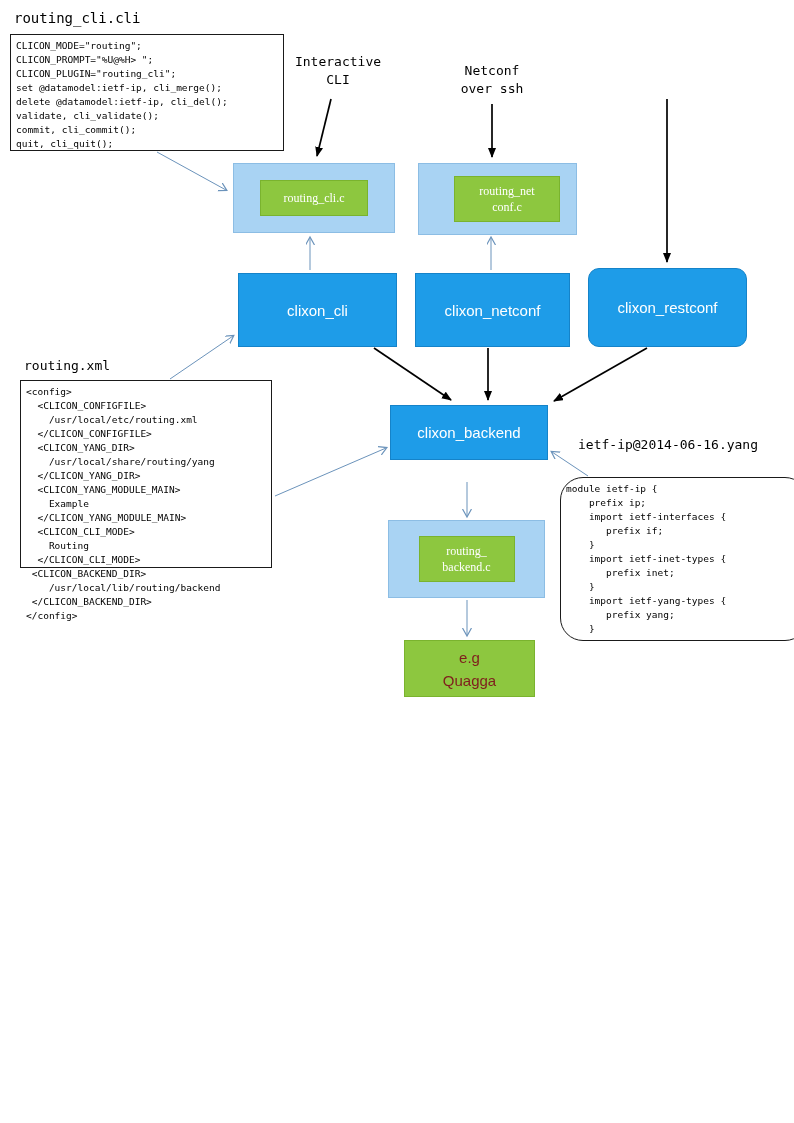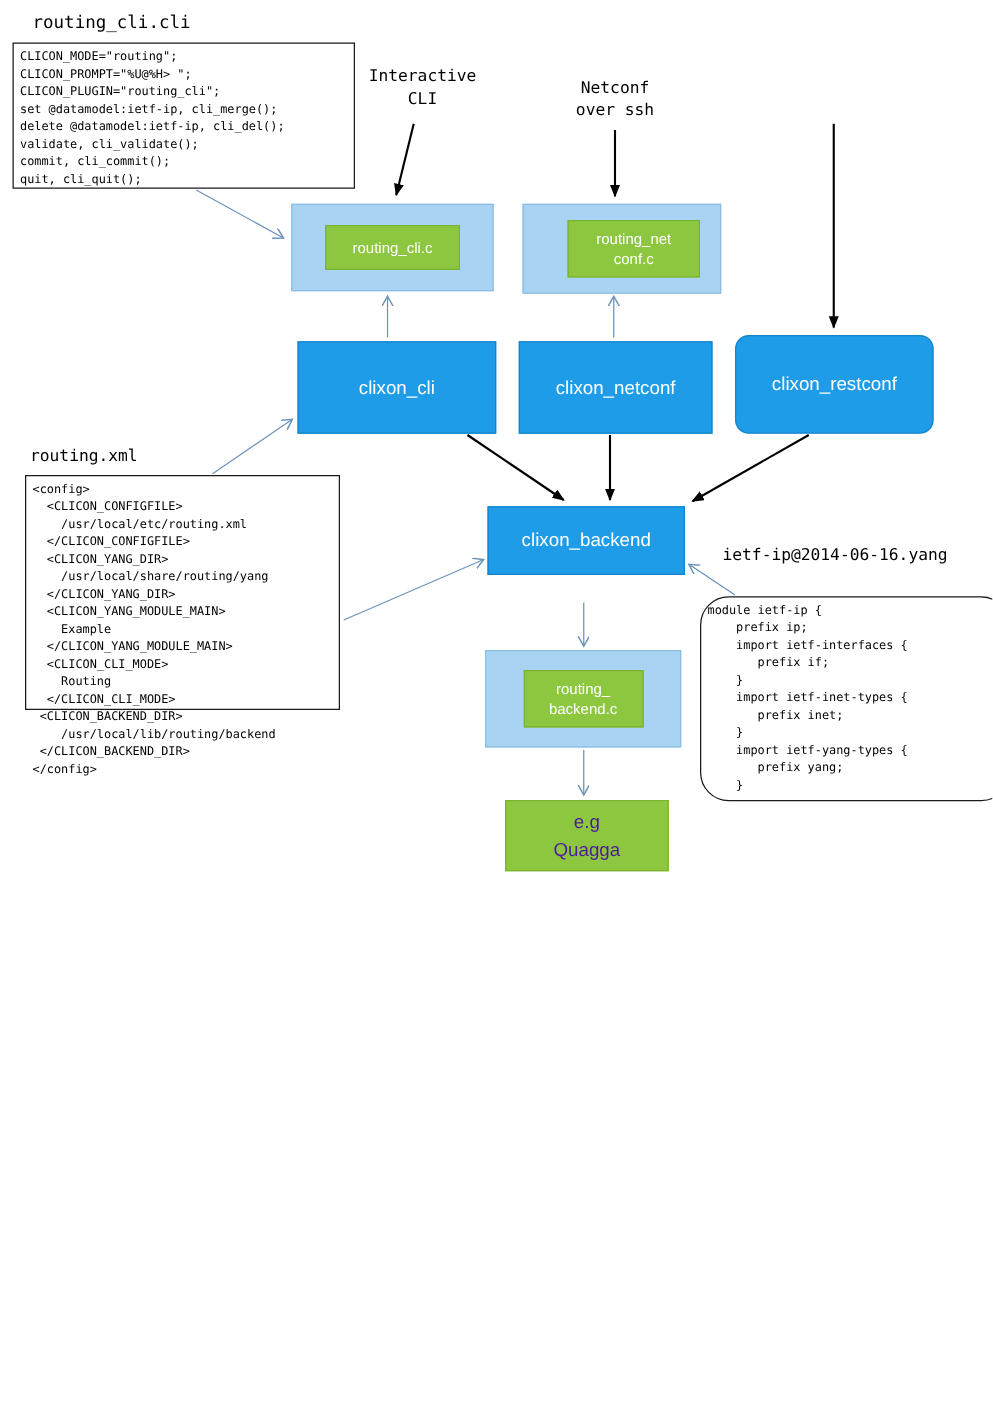--- a/index.html
+++ b/index.html
@@ -88,7 +88,7 @@
 
 <div id="canvas">
 
-  <div class="abs filelabel" style="left:14px;top:10px;font-size:14px;margin-left:12px;">routing_cli.cli</div>
+  <div class="abs filelabel" style="left:14px;top:10px;font-size:14px;">routing_cli.cli</div>
   <div class="abs filelabel" style="left:24px;top:358px;font-size:13px;">routing.xml</div>
   <div class="abs filelabel" style="left:578px;top:437px;font-size:13px;">ietf-ip@2014-06-16.yang</div>
 

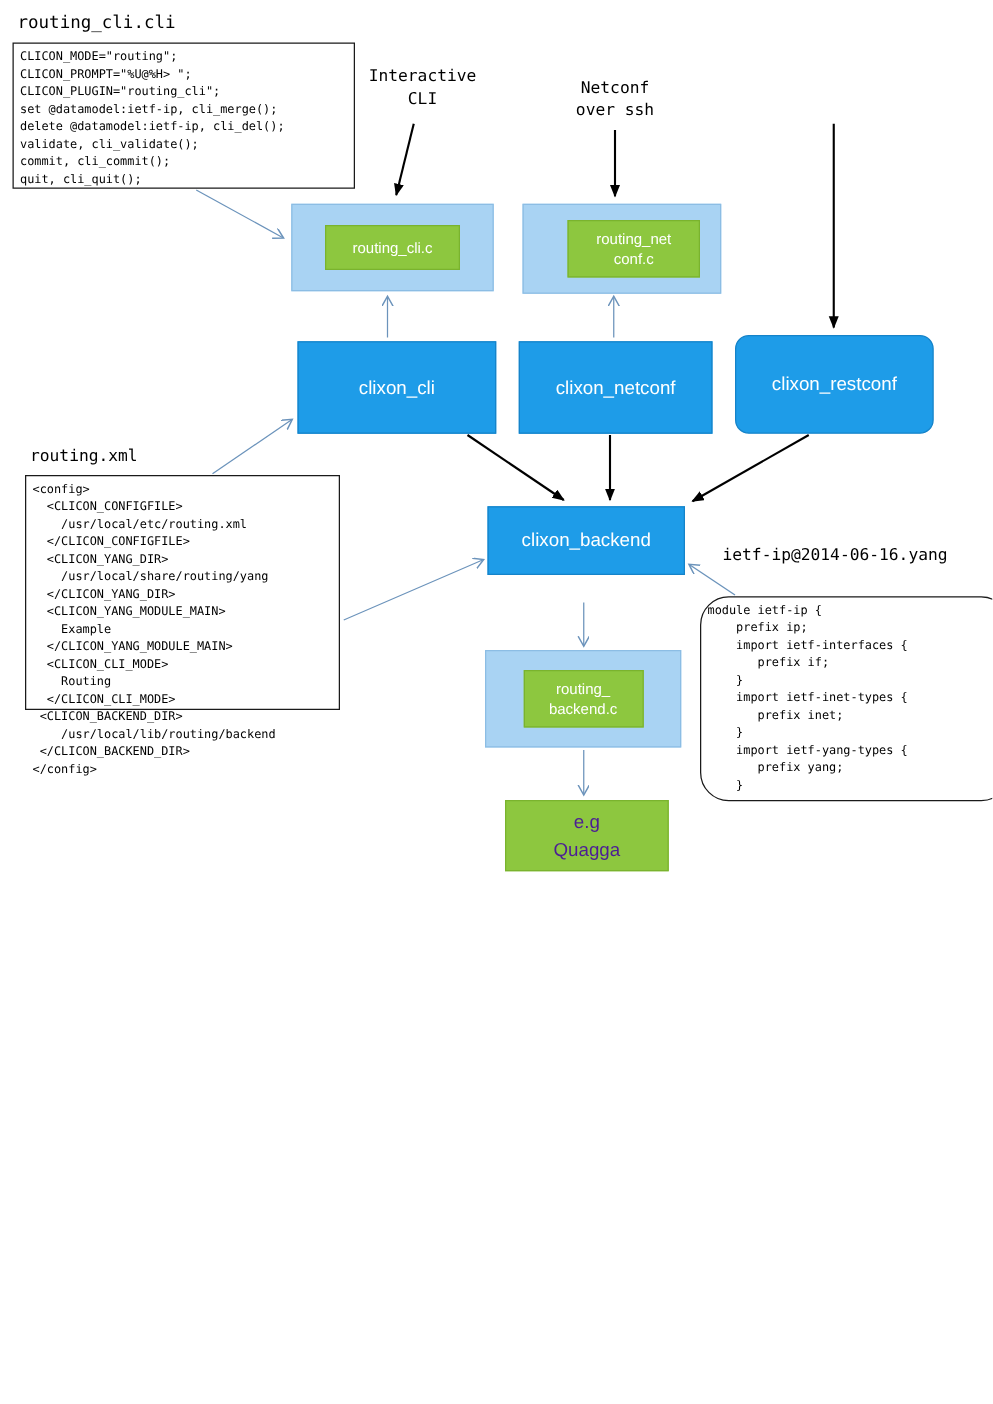--- a/index.html
+++ b/index.html
@@ -57,7 +57,7 @@
     background:#8dc73f;
     border:1px solid #7ab32e;
     color:#ffffff;
-    font-family:Liberation Sans, sans-serif;
+    font-family:Liberation Serif, serif;
     font-size:12px;
     line-height:16px;
     display:flex;align-items:center;justify-content:center;

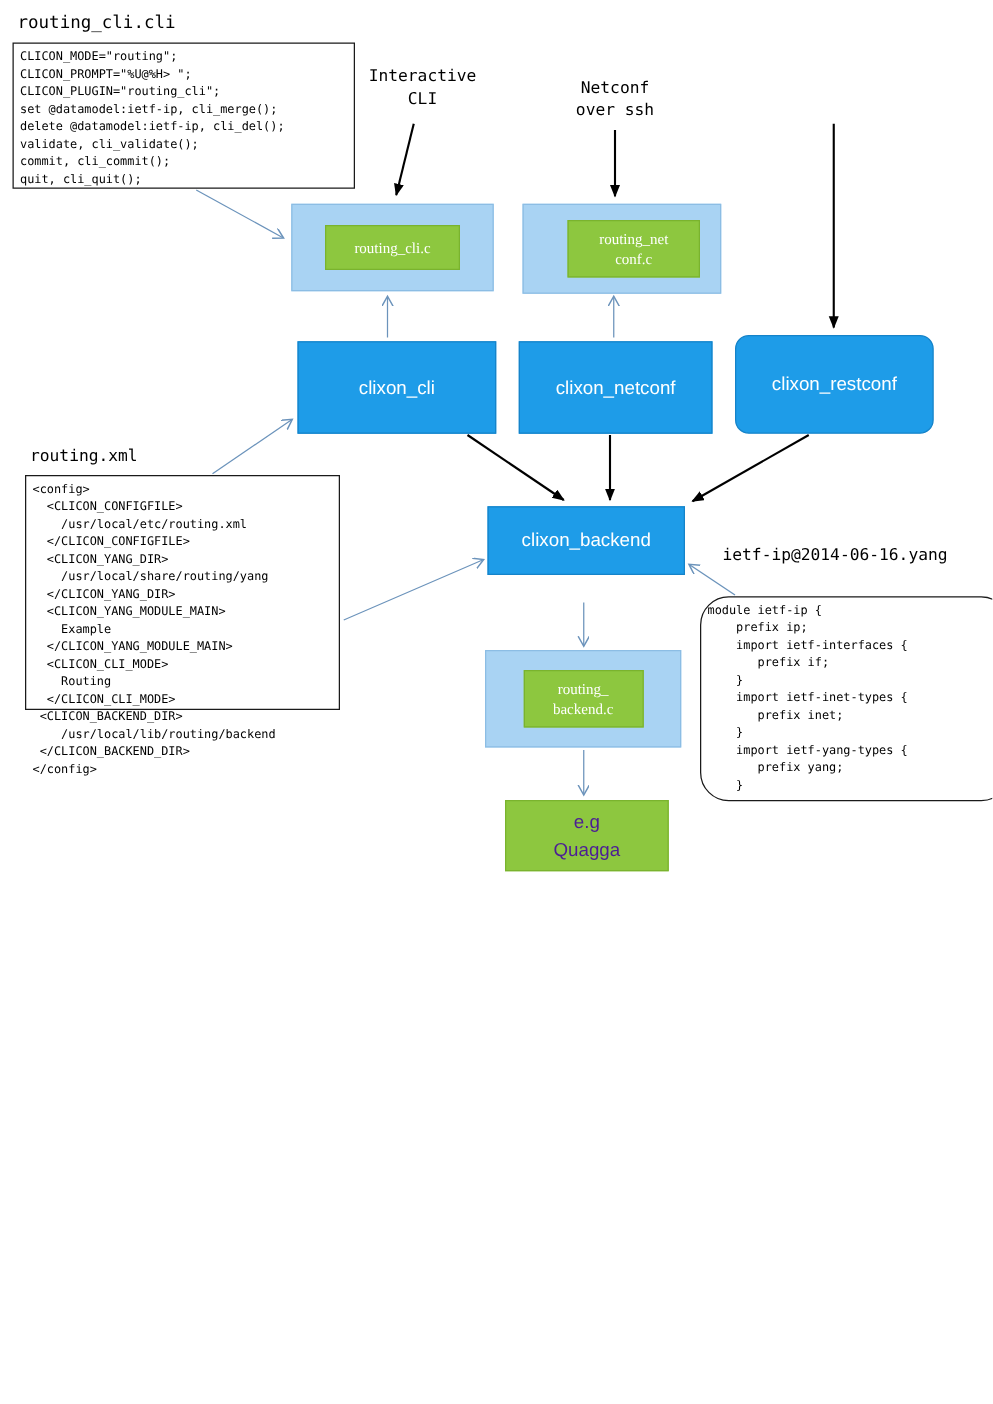--- a/index.html
+++ b/index.html
@@ -68,7 +68,7 @@
   .biggreen{
     background:#8dc73f;
     border:1px solid #7ab32e;
-    color:#4c1d95;
+    color:#7f1d1d;
     font-family:"Liberation Sans", sans-serif;
     font-size:15px;
     line-height:23px;

